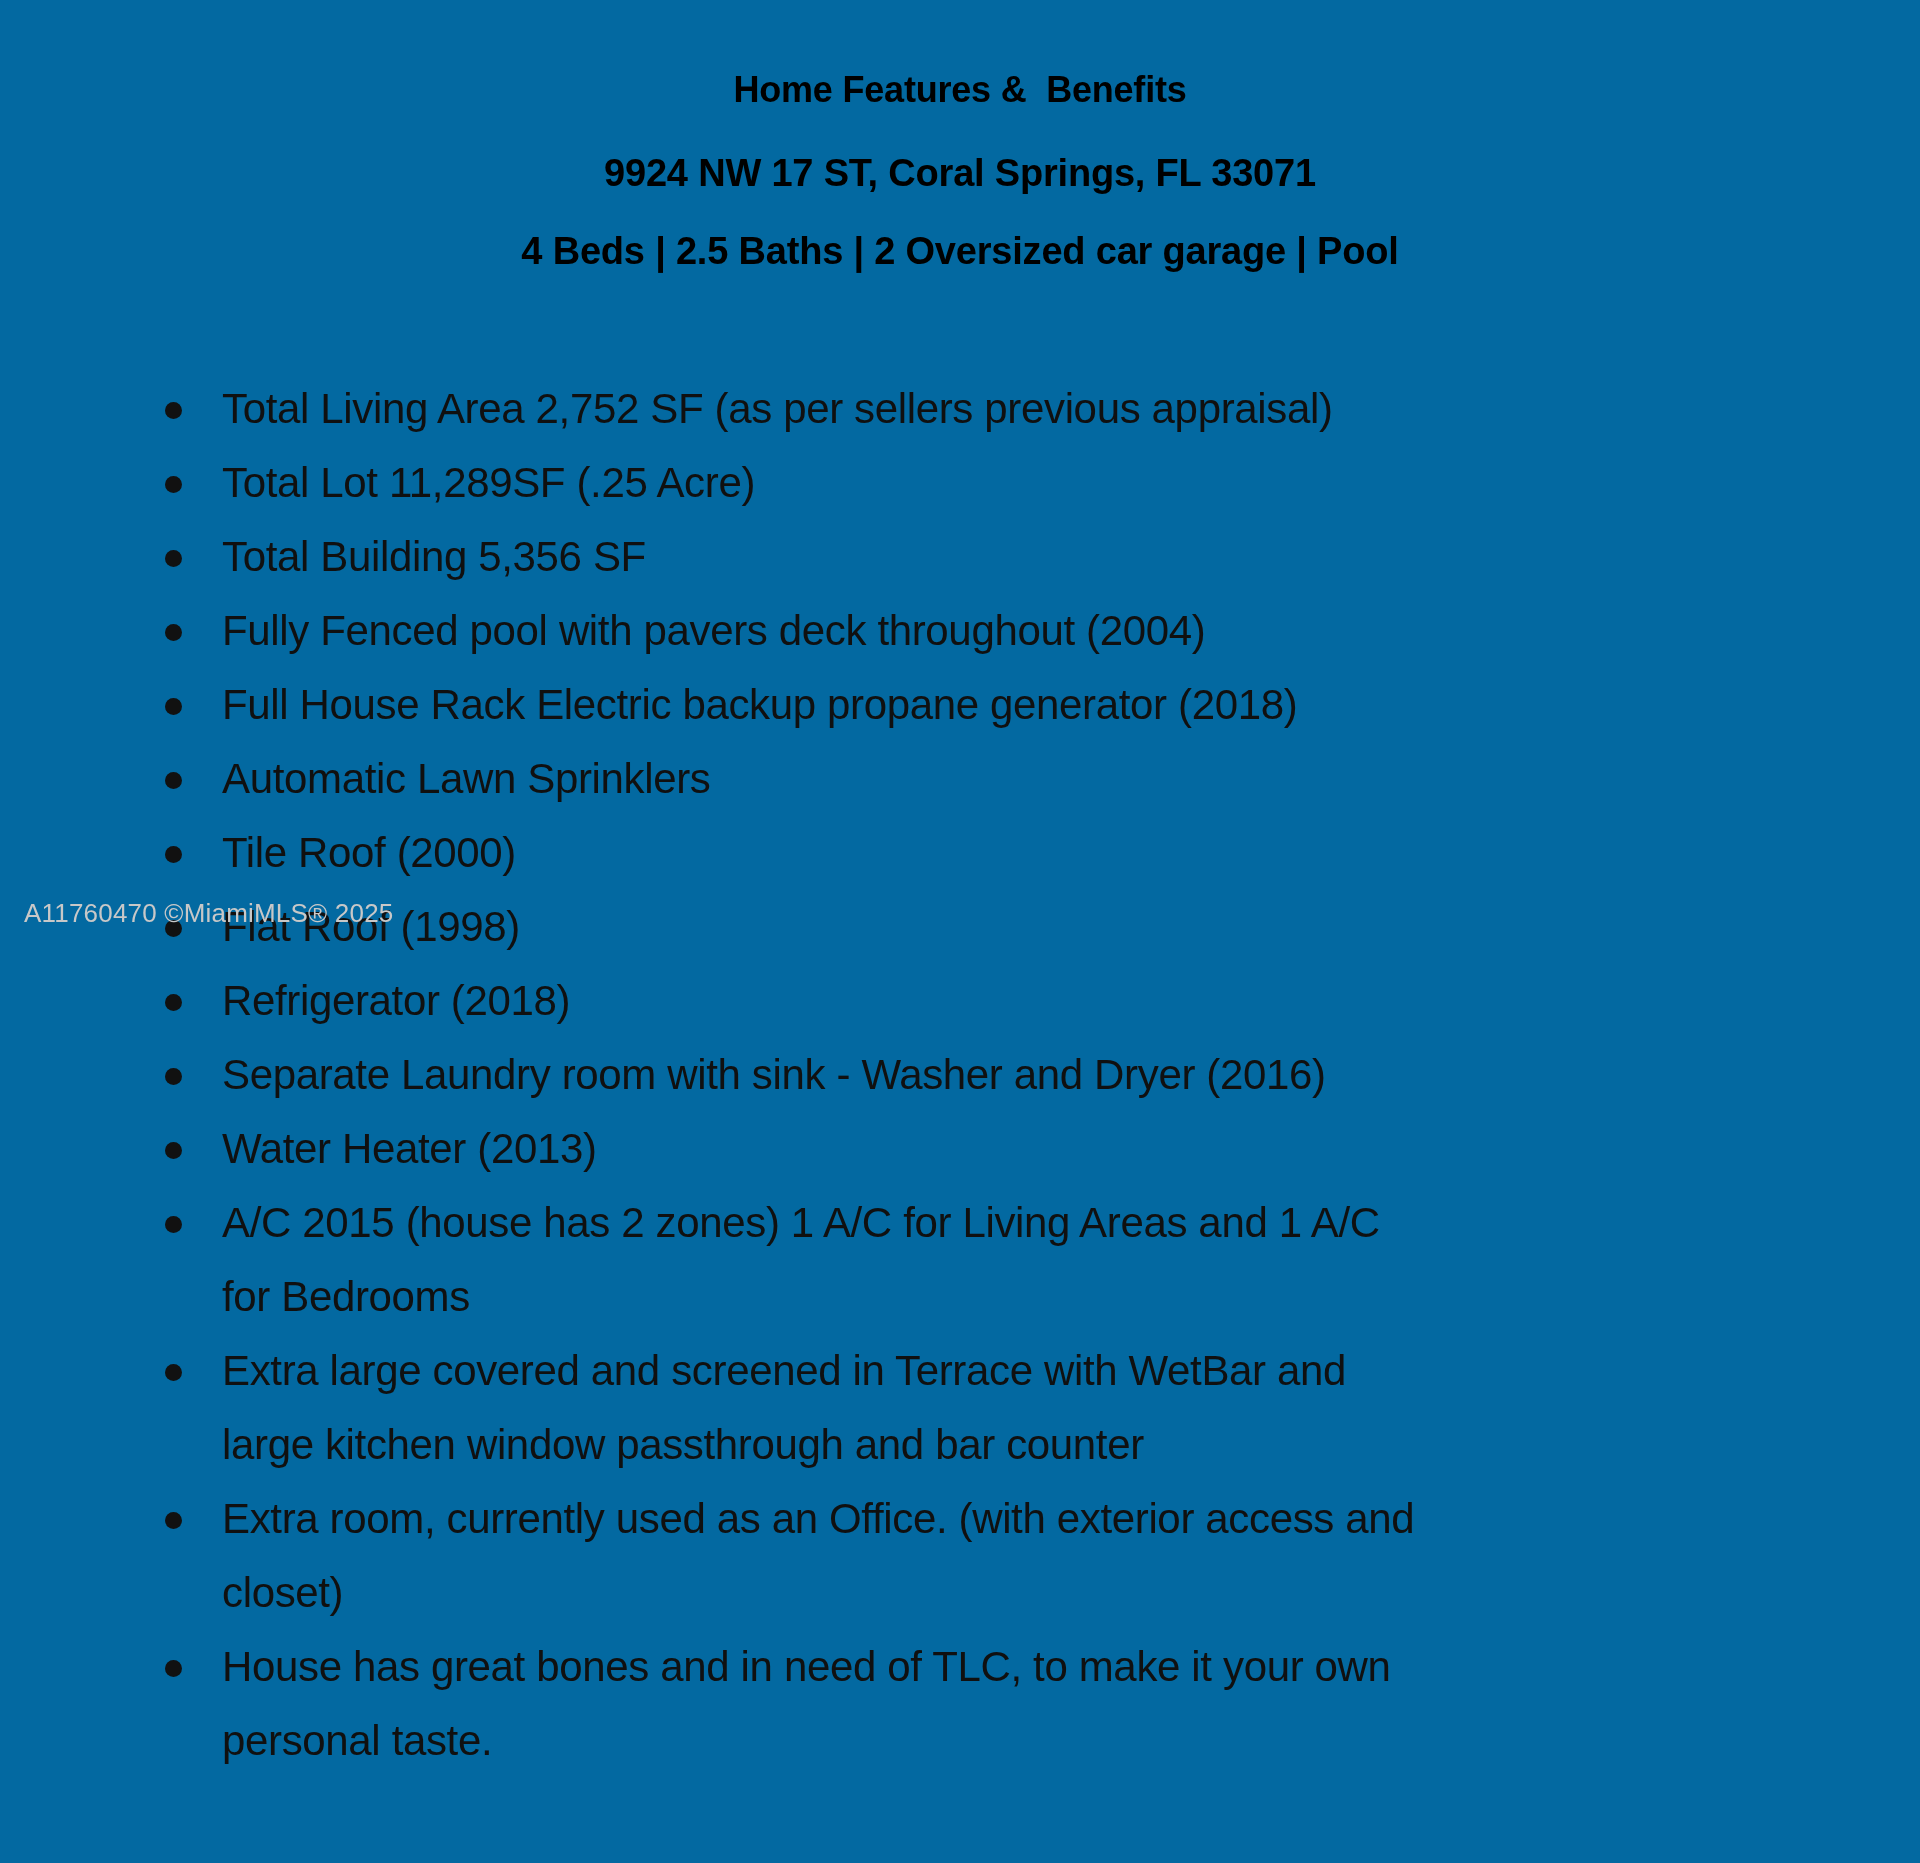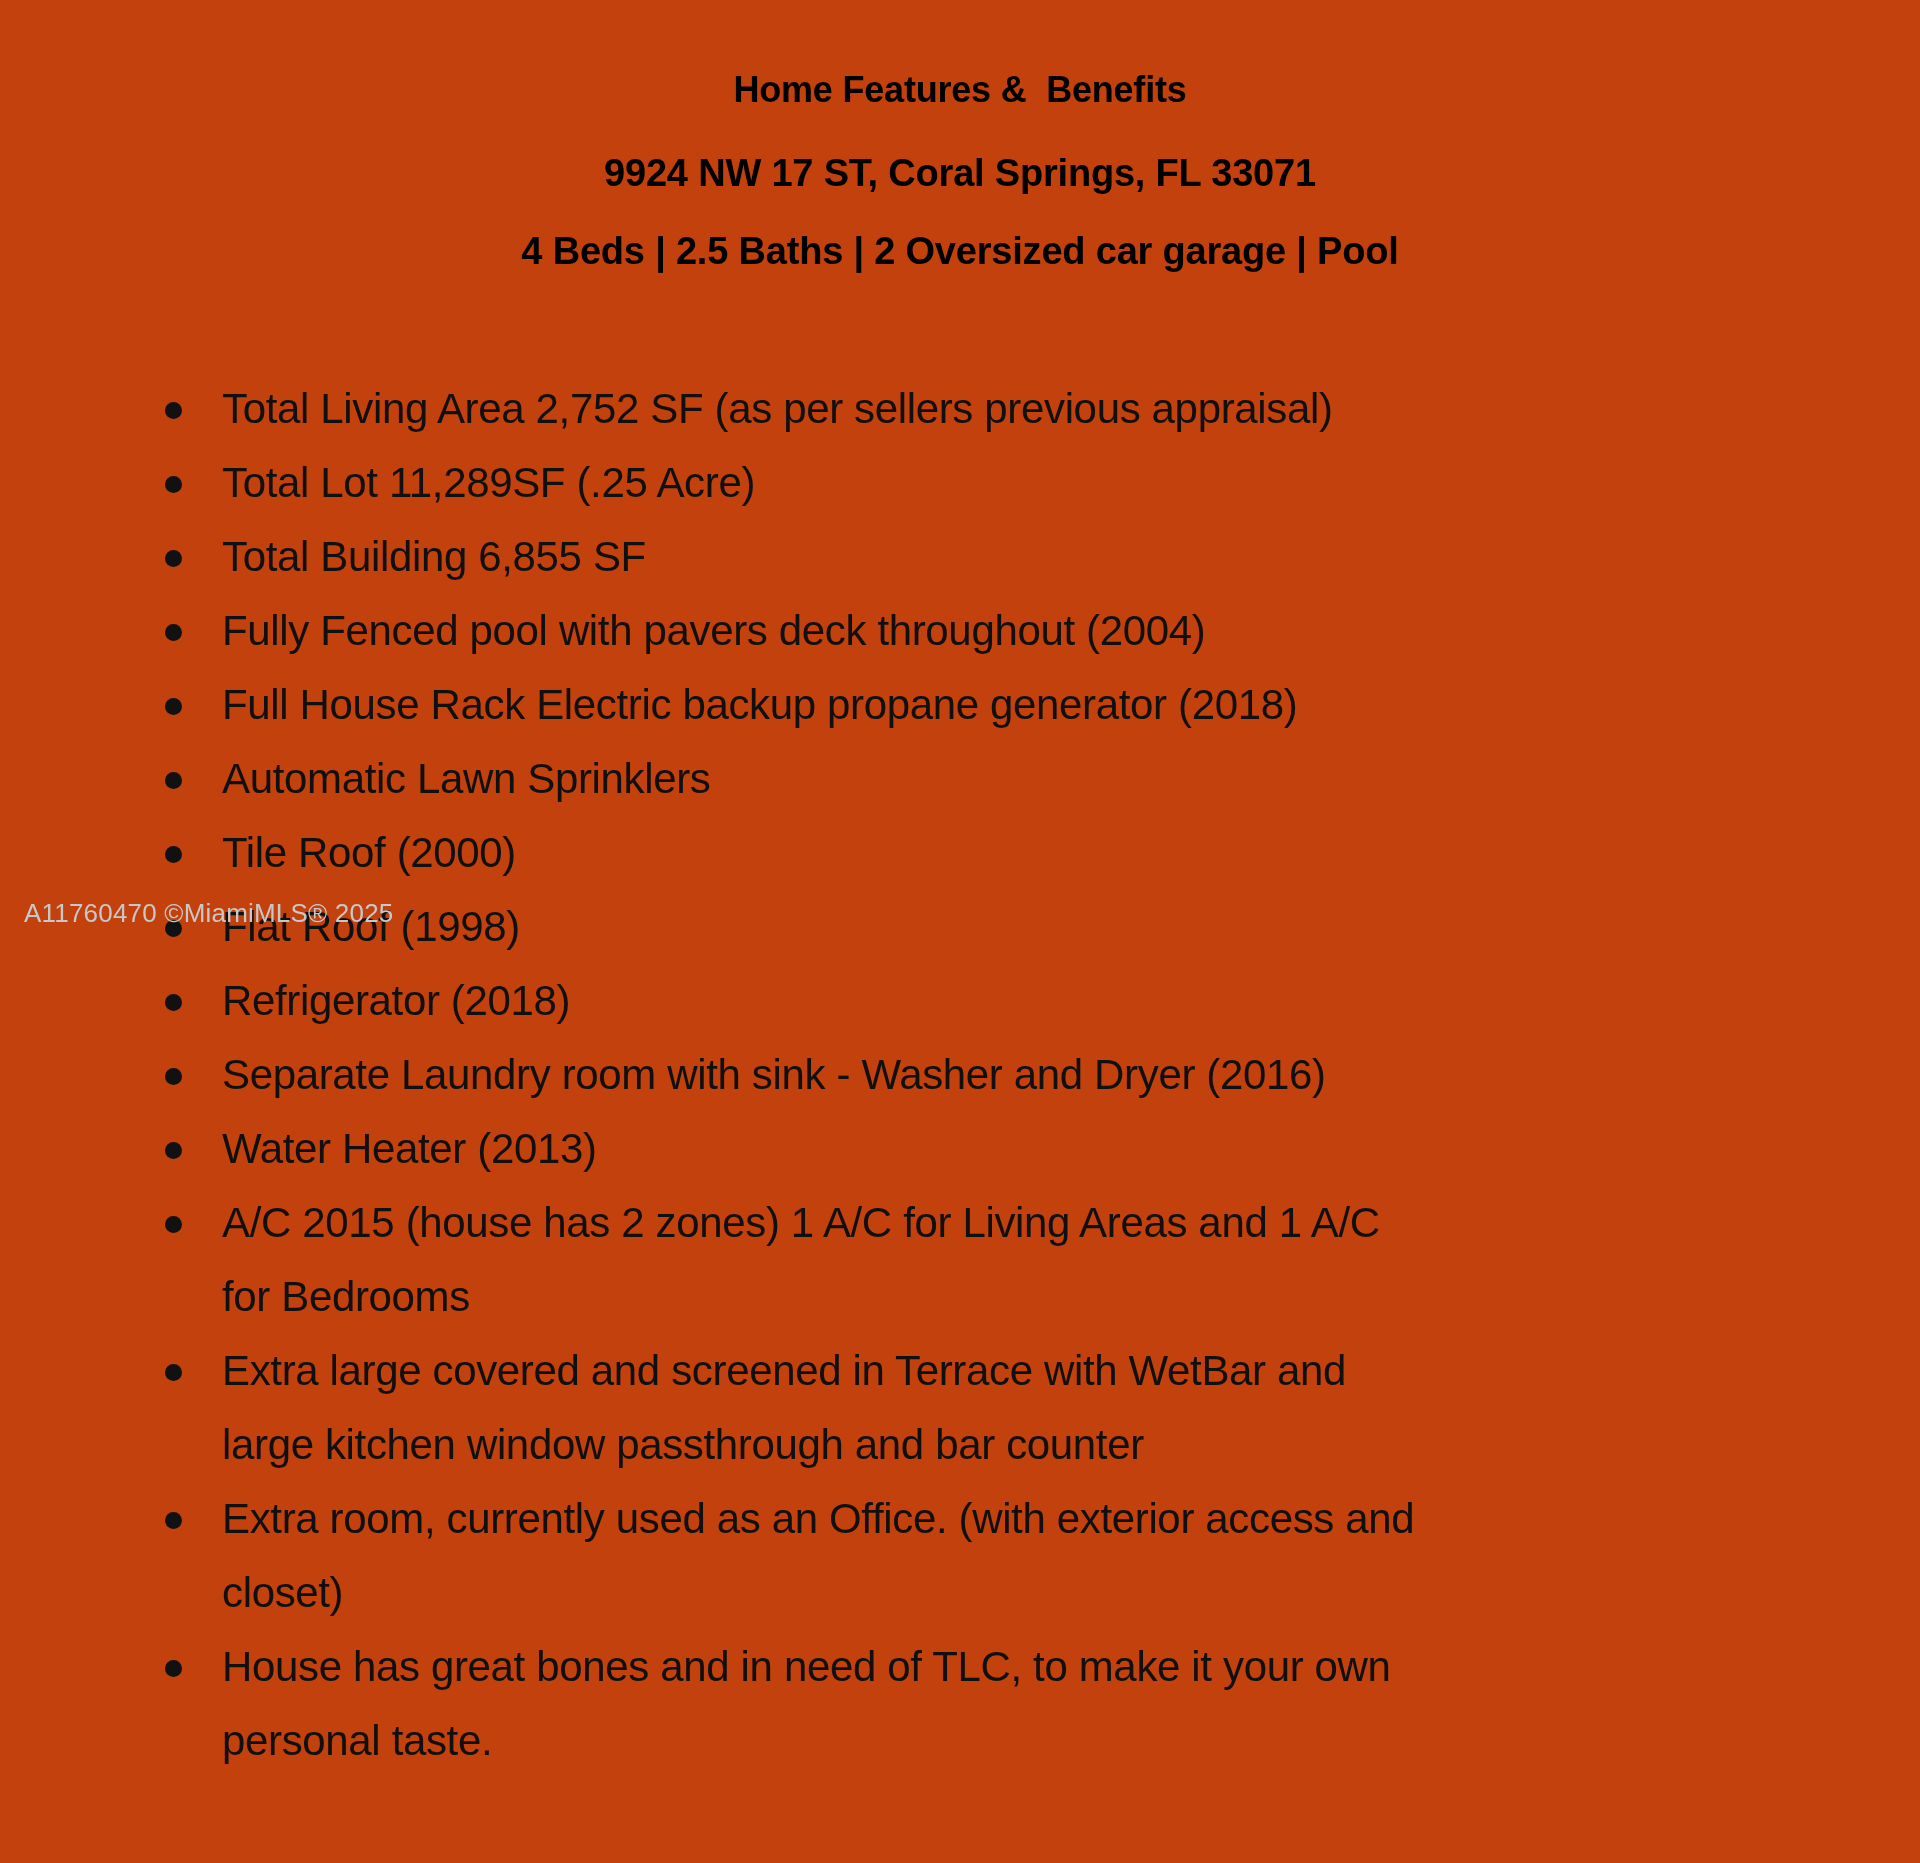--- a/index.html
+++ b/index.html
@@ -20,7 +20,7 @@
     position: relative;
     width: 1920px;
     min-height: 1863px;
-    background: #c2410c;
+    background: #0369a1;
     overflow: hidden;
     box-sizing: border-box;
   }

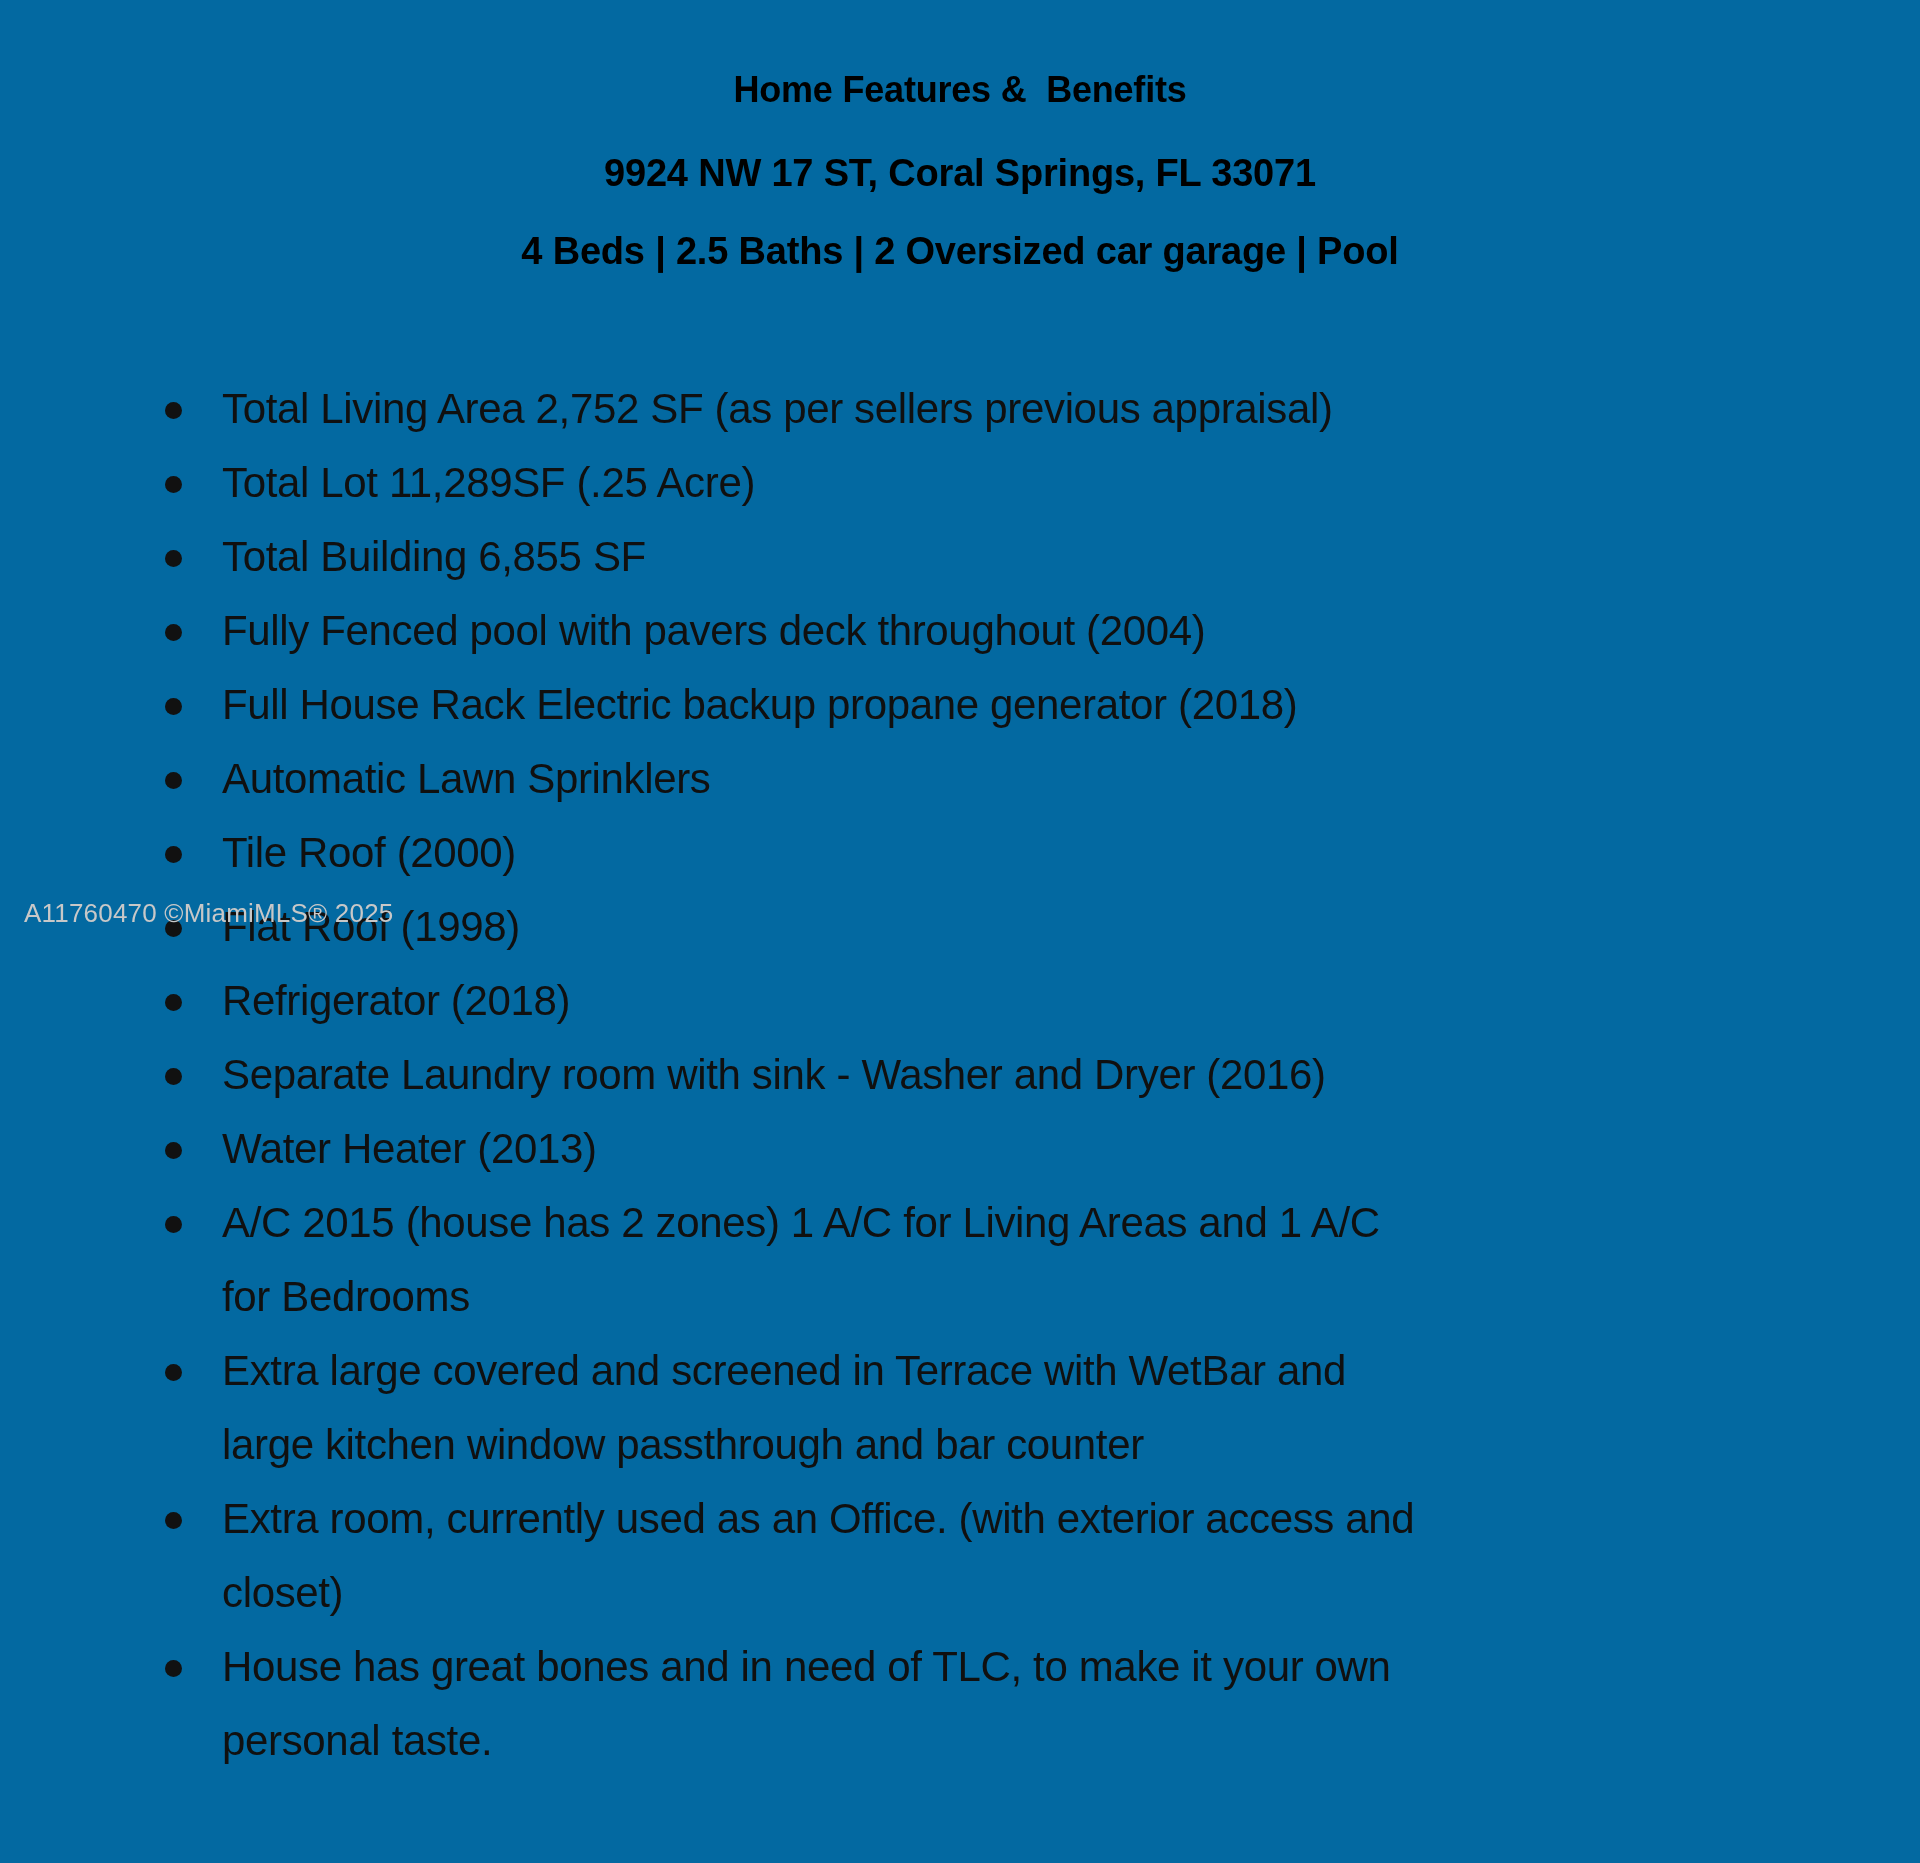--- a/index.html
+++ b/index.html
@@ -120,7 +120,7 @@
     </li>
     <li class="feature-item">
       <span class="bullet-dot"></span>
-      <span class="feature-text">Total Building 6,855 SF</span>
+      <span class="feature-text">Total Building 5,356 SF</span>
     </li>
     <li class="feature-item">
       <span class="bullet-dot"></span>

